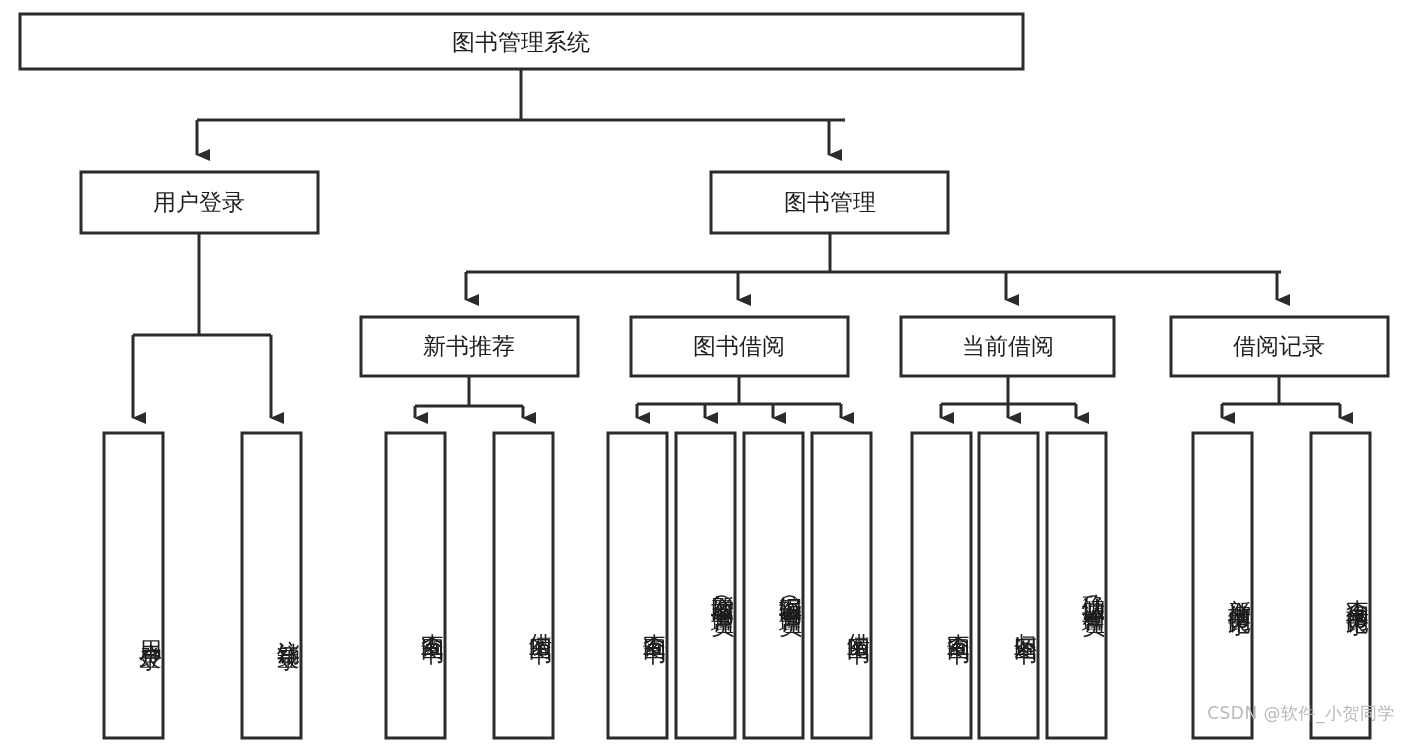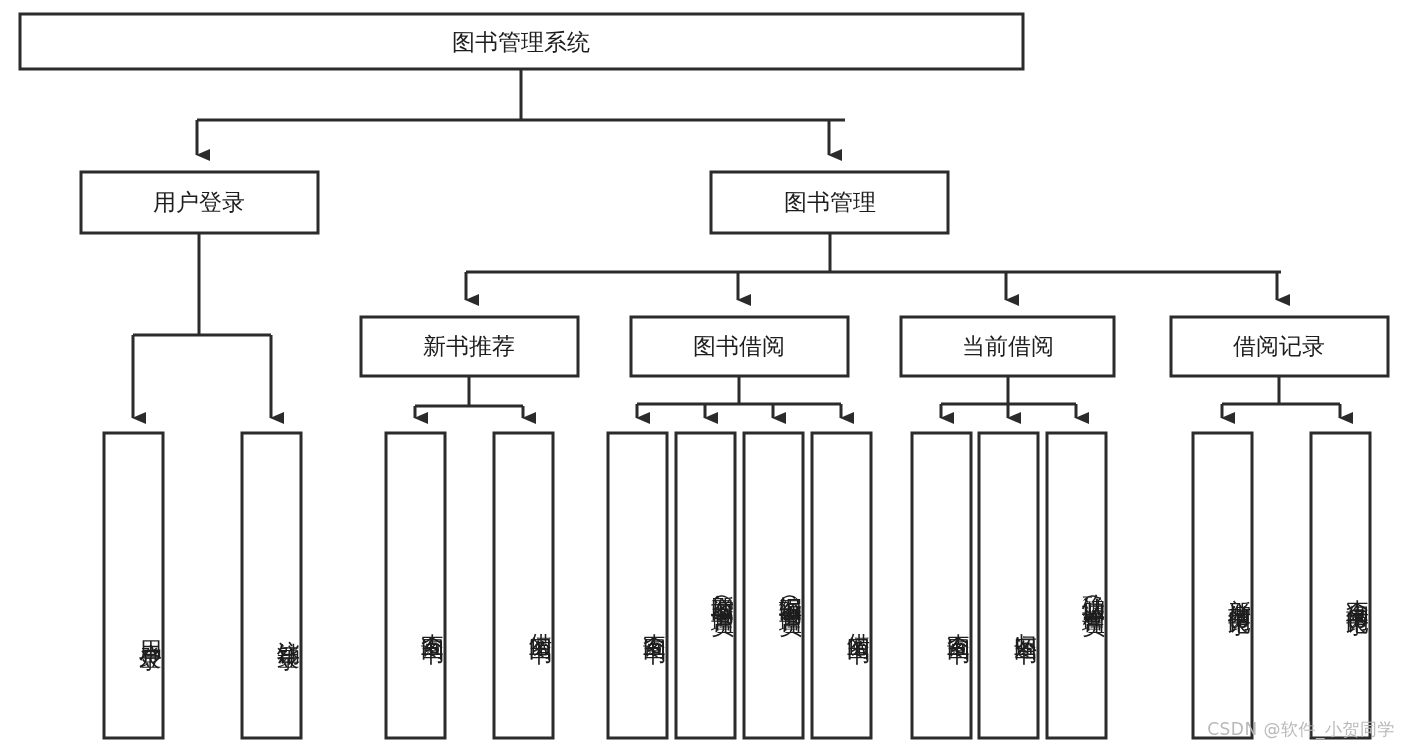--- a/index.html
+++ b/index.html
@@ -66,7 +66,7 @@
   .watermark {
     position: absolute;
     right: 10px;
-    bottom: 6px;
+    bottom: 22px;
     font-family: "DejaVu Sans", "Liberation Sans", sans-serif;
     font-size: 17px;
     color: #b9b9b9;

